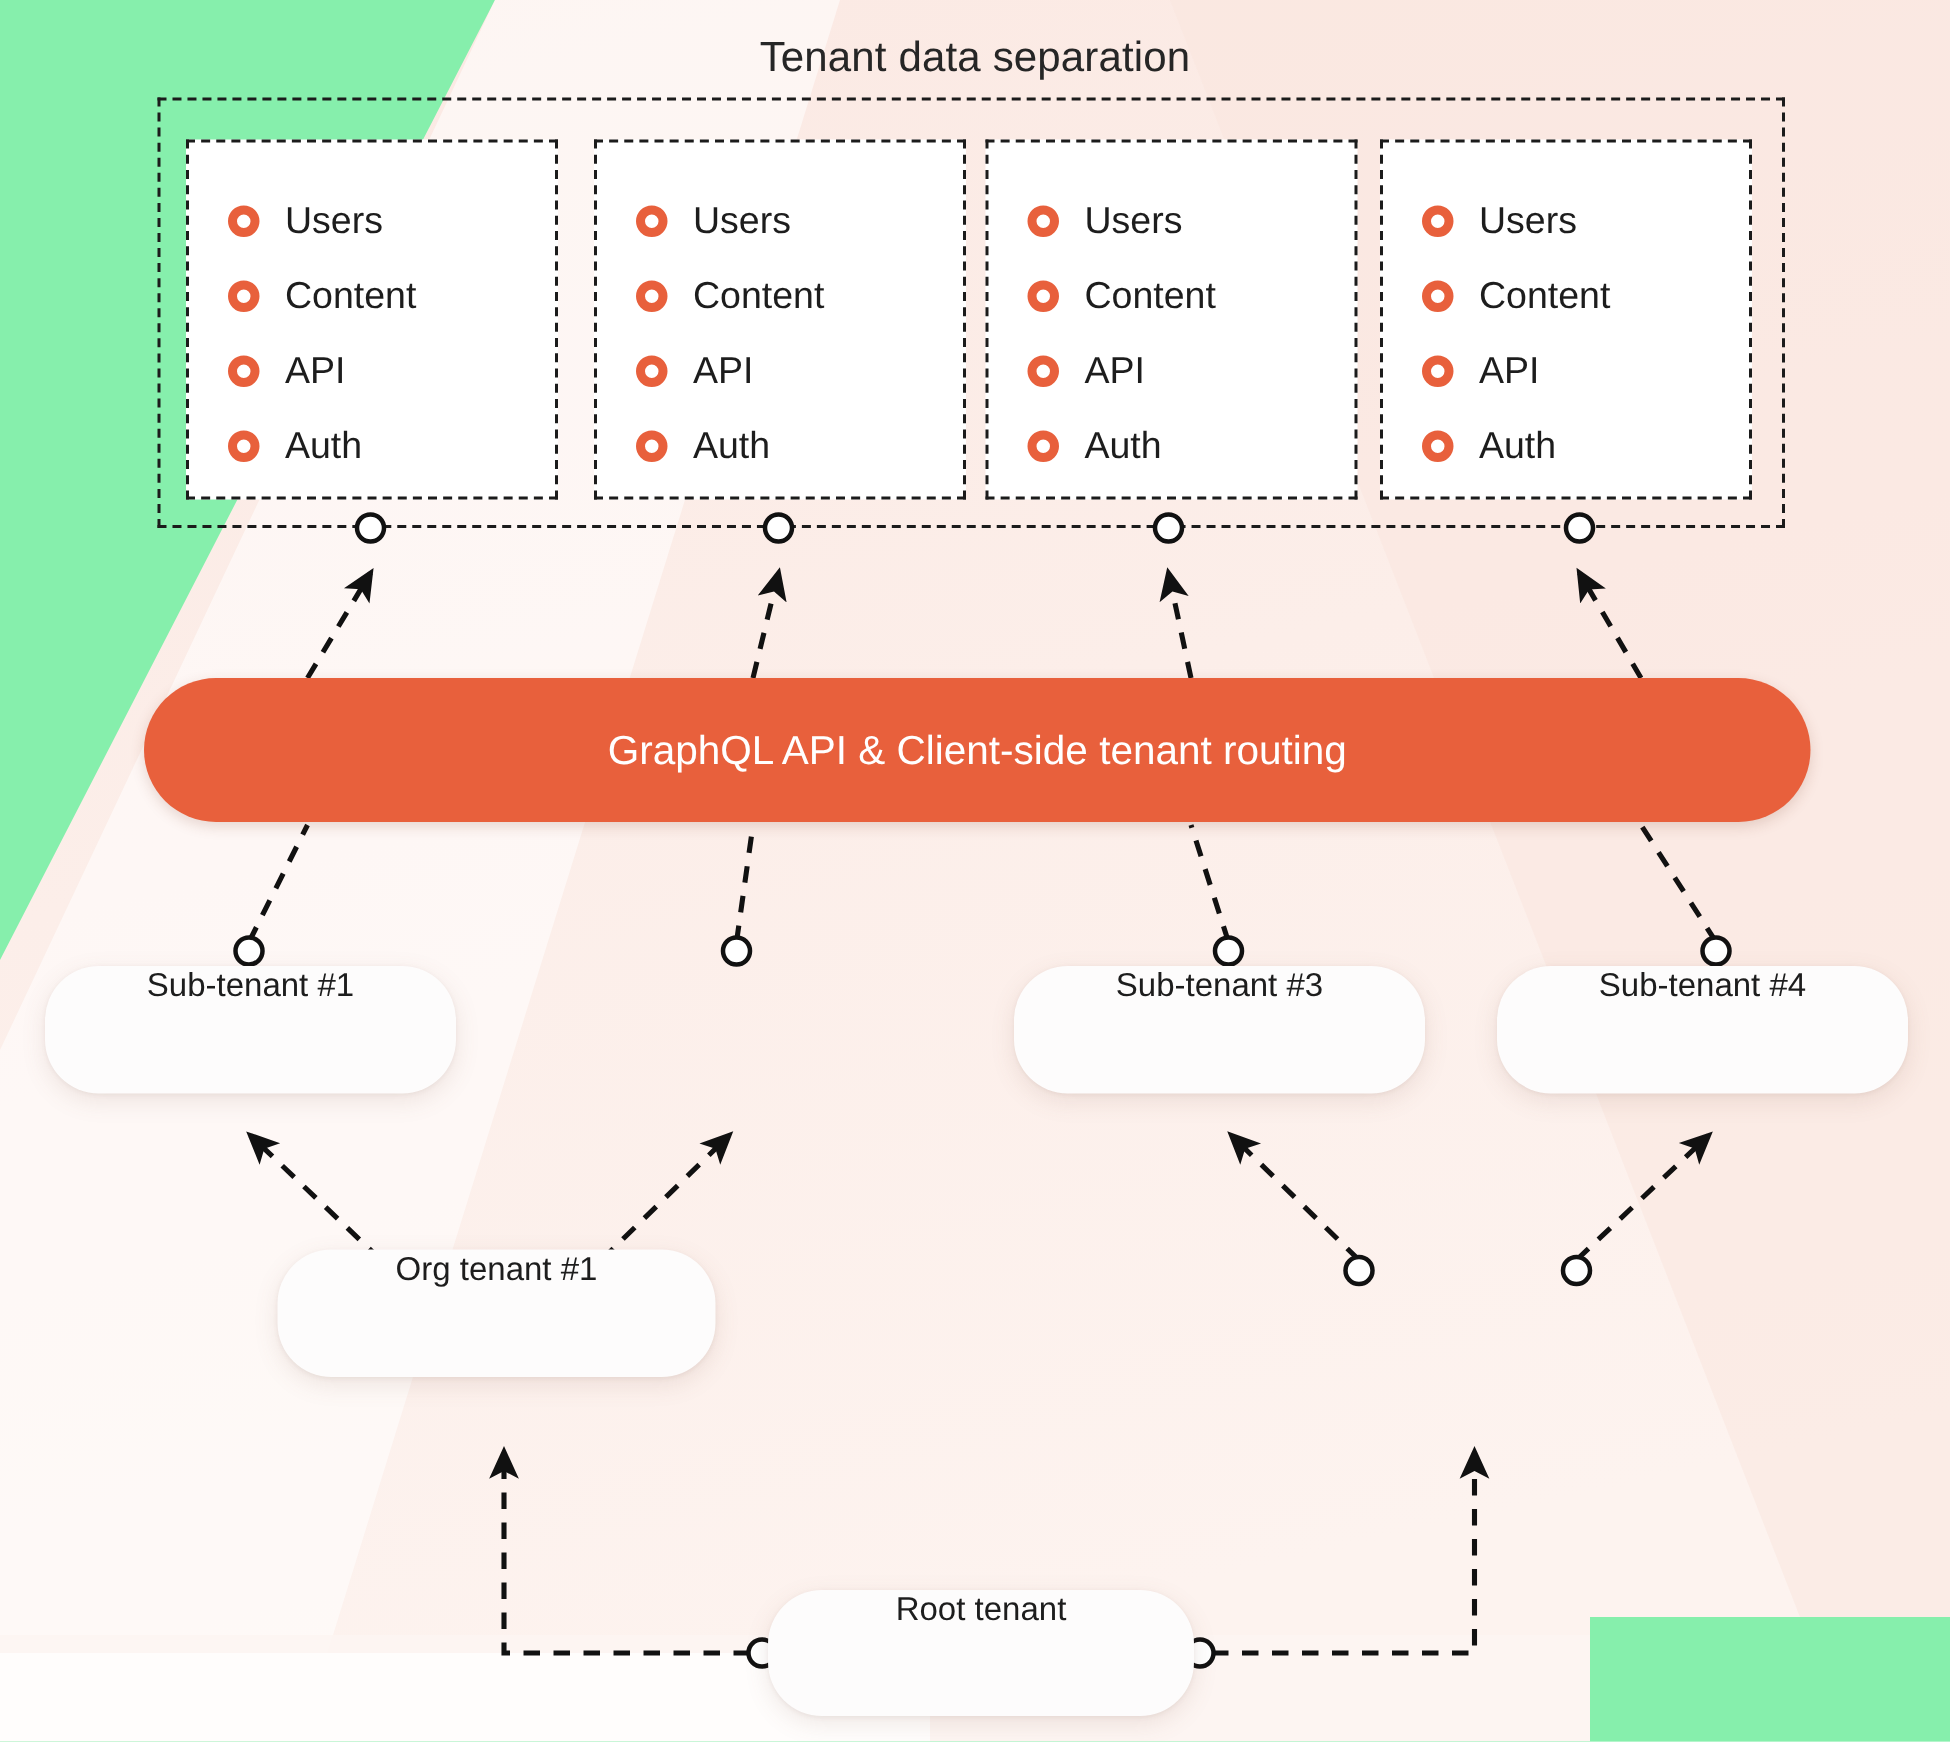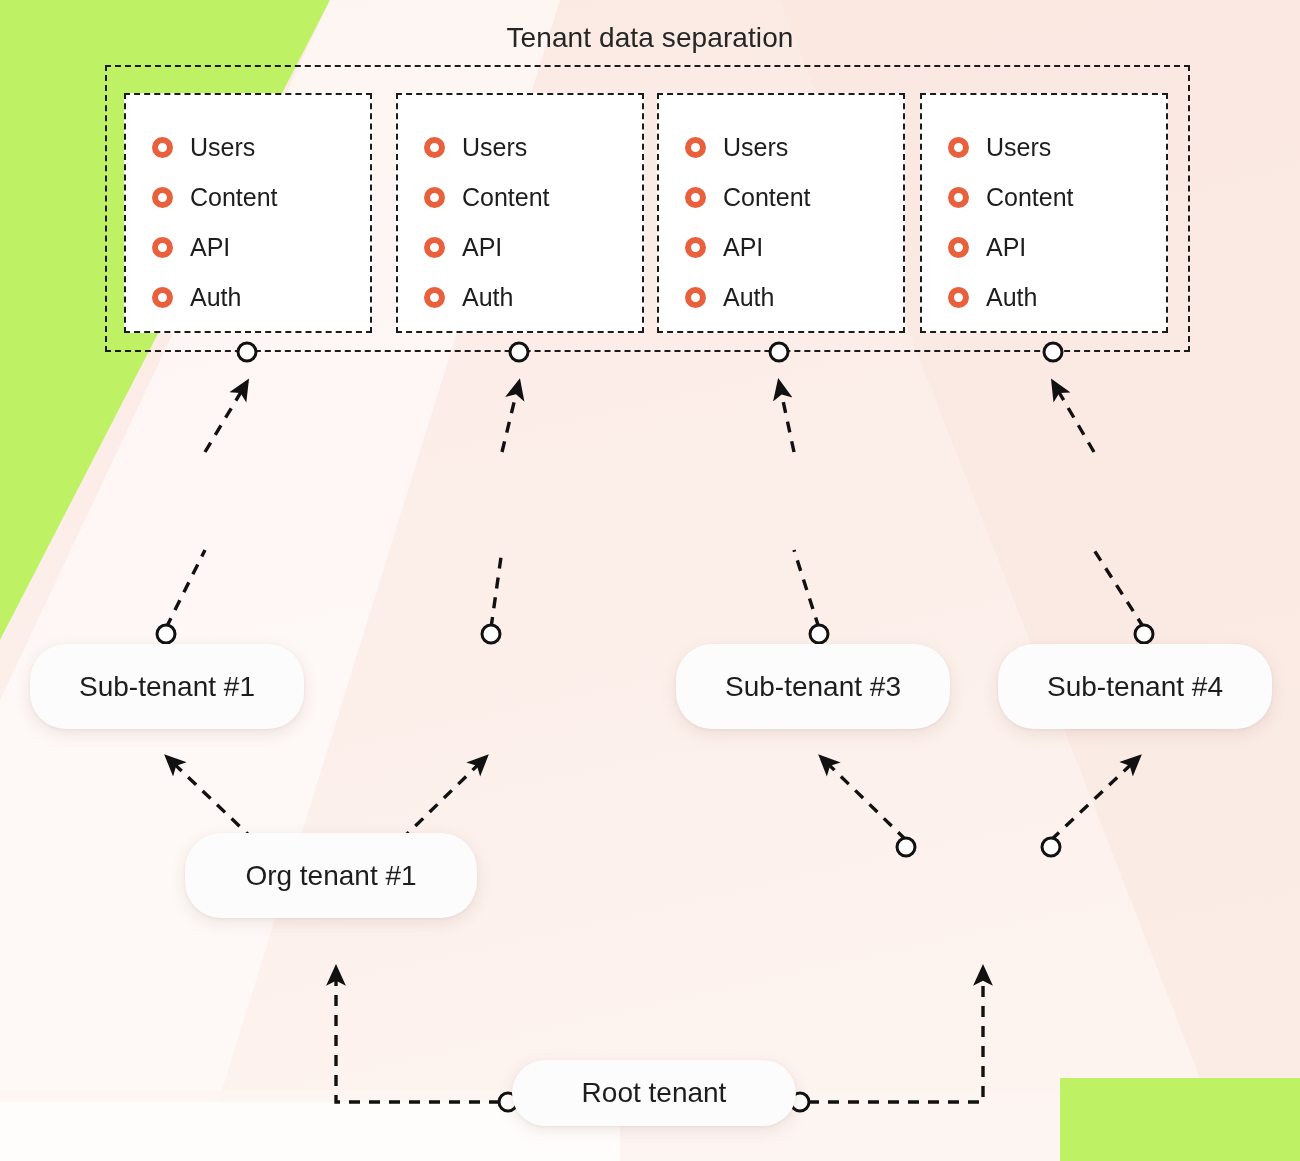--- a/index.html
+++ b/index.html
@@ -16,7 +16,7 @@
     position: relative;
     width: 1300px;
     height: 1161px;
-    background: #bef264;
+    background: #86efac;
     overflow: hidden;
   }
   

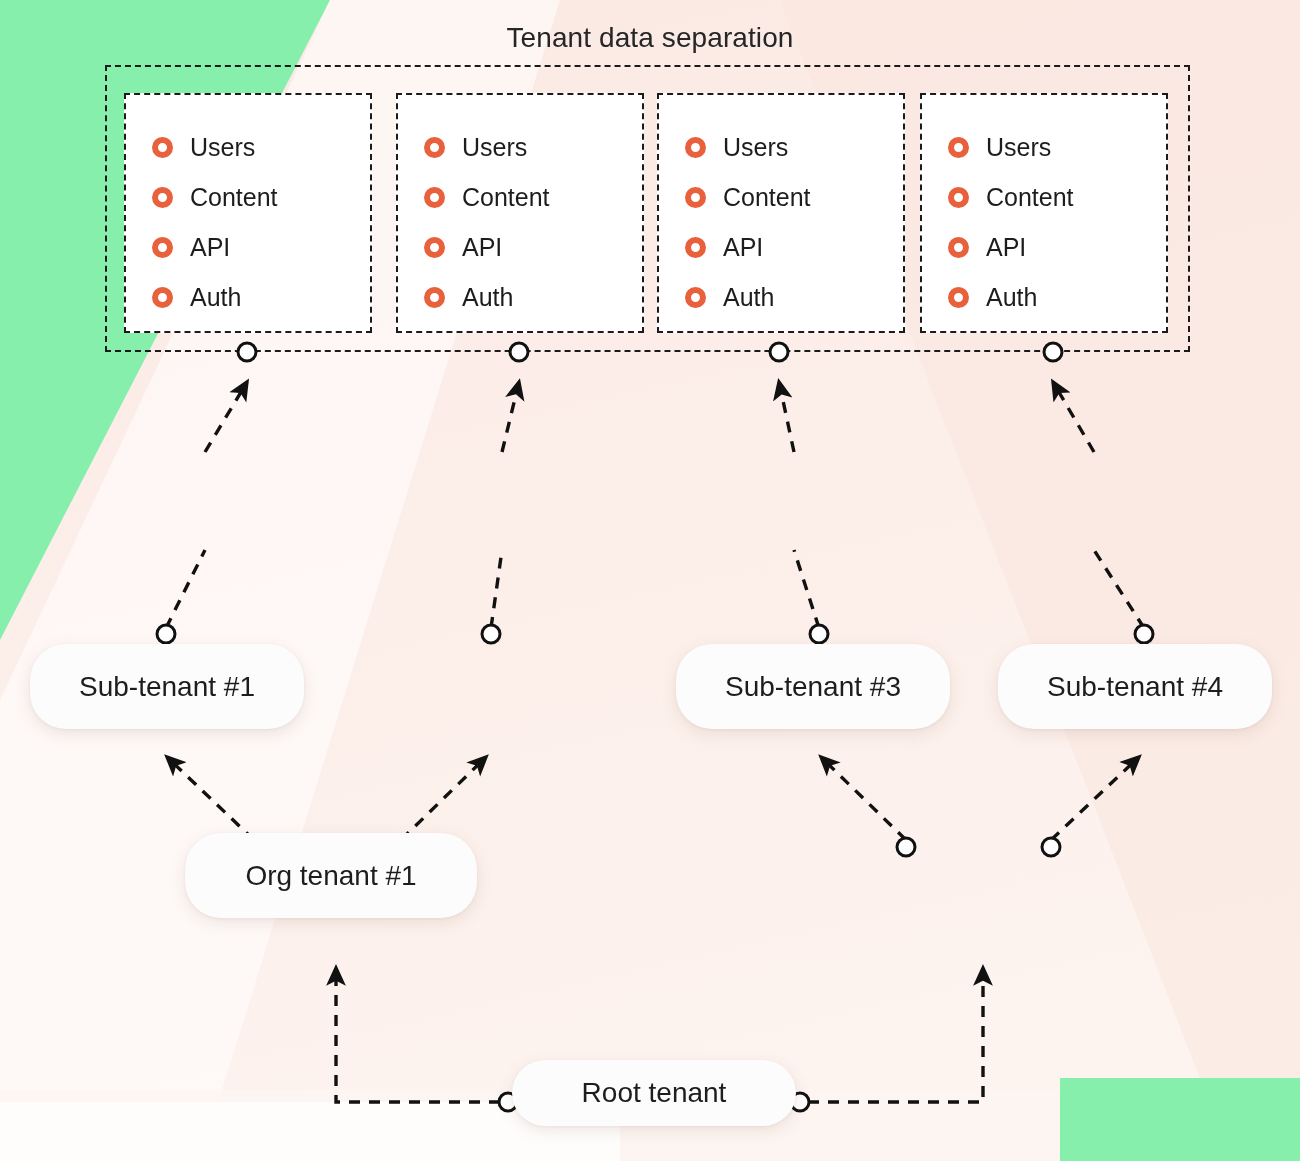--- a/index.html
+++ b/index.html
@@ -300,6 +300,9 @@
     </g>
   </svg>
 
+  <div id="graphql-bar">
+    <span>GraphQL API &amp; Client-side tenant routing</span>
+  </div>
 
   <div class="pill sub s0">
     <span>Sub-tenant #1</span>

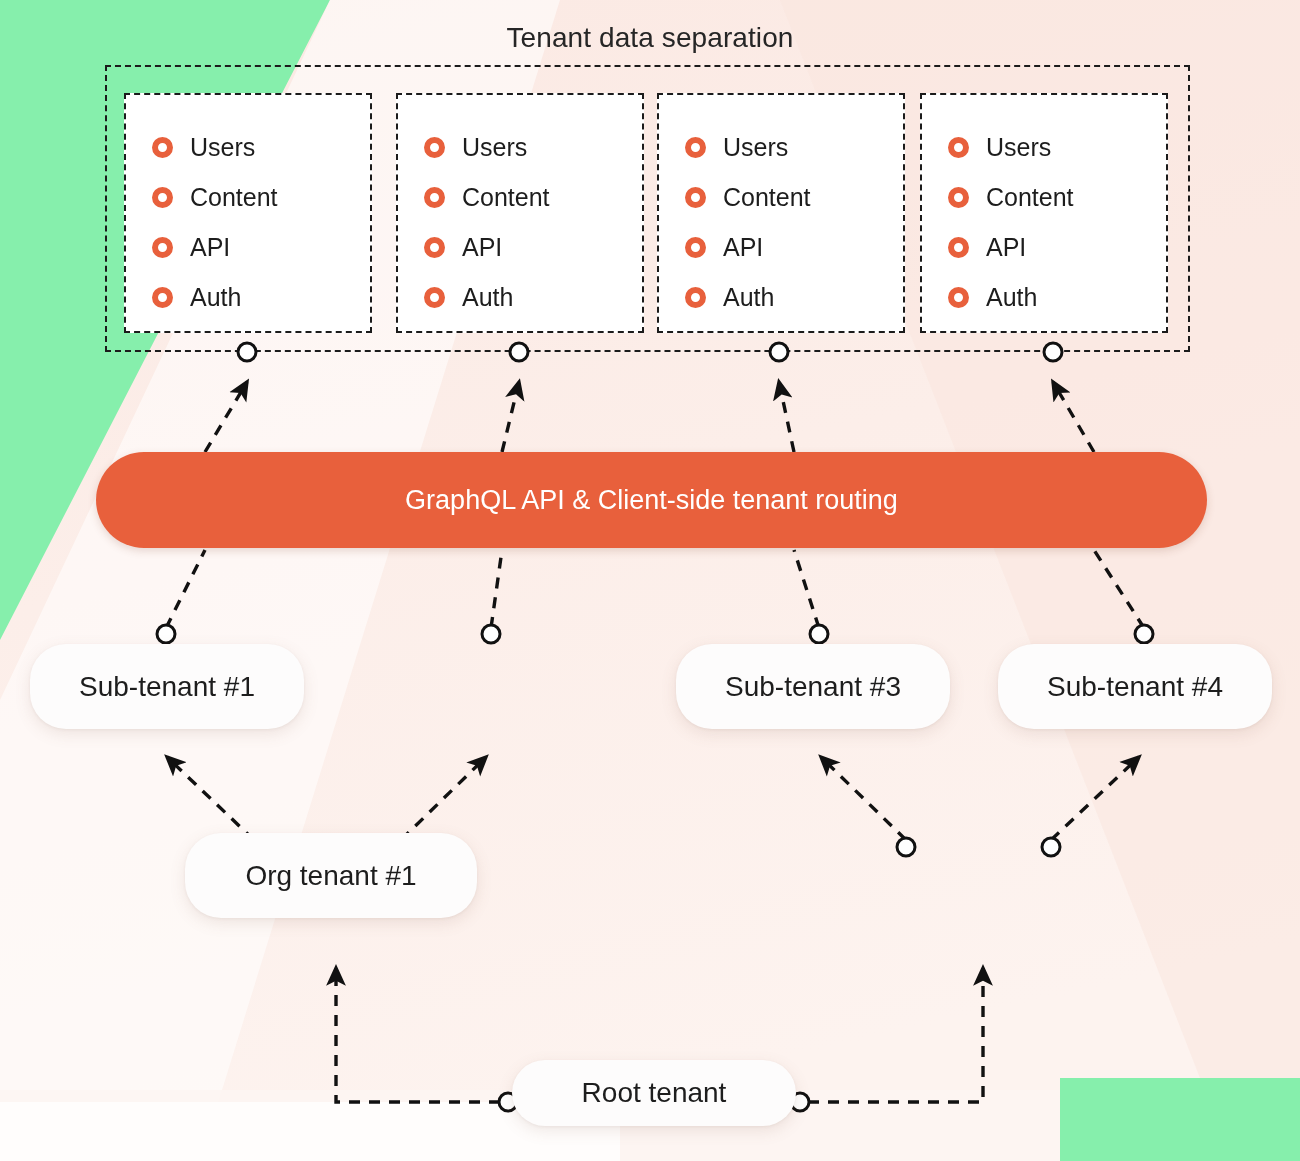--- a/index.html
+++ b/index.html
@@ -112,9 +112,8 @@
     border-radius: 36px;
     box-shadow: 0 5px 16px rgba(130,90,75,.13), 0 1px 3px rgba(130,90,75,.08);
     display: flex;
-    align-items: center;
     justify-content: center;
-    font-size: 28px;
+    font-size: 22px;
     color: #1d1d1d;
     box-sizing: border-box;
   }

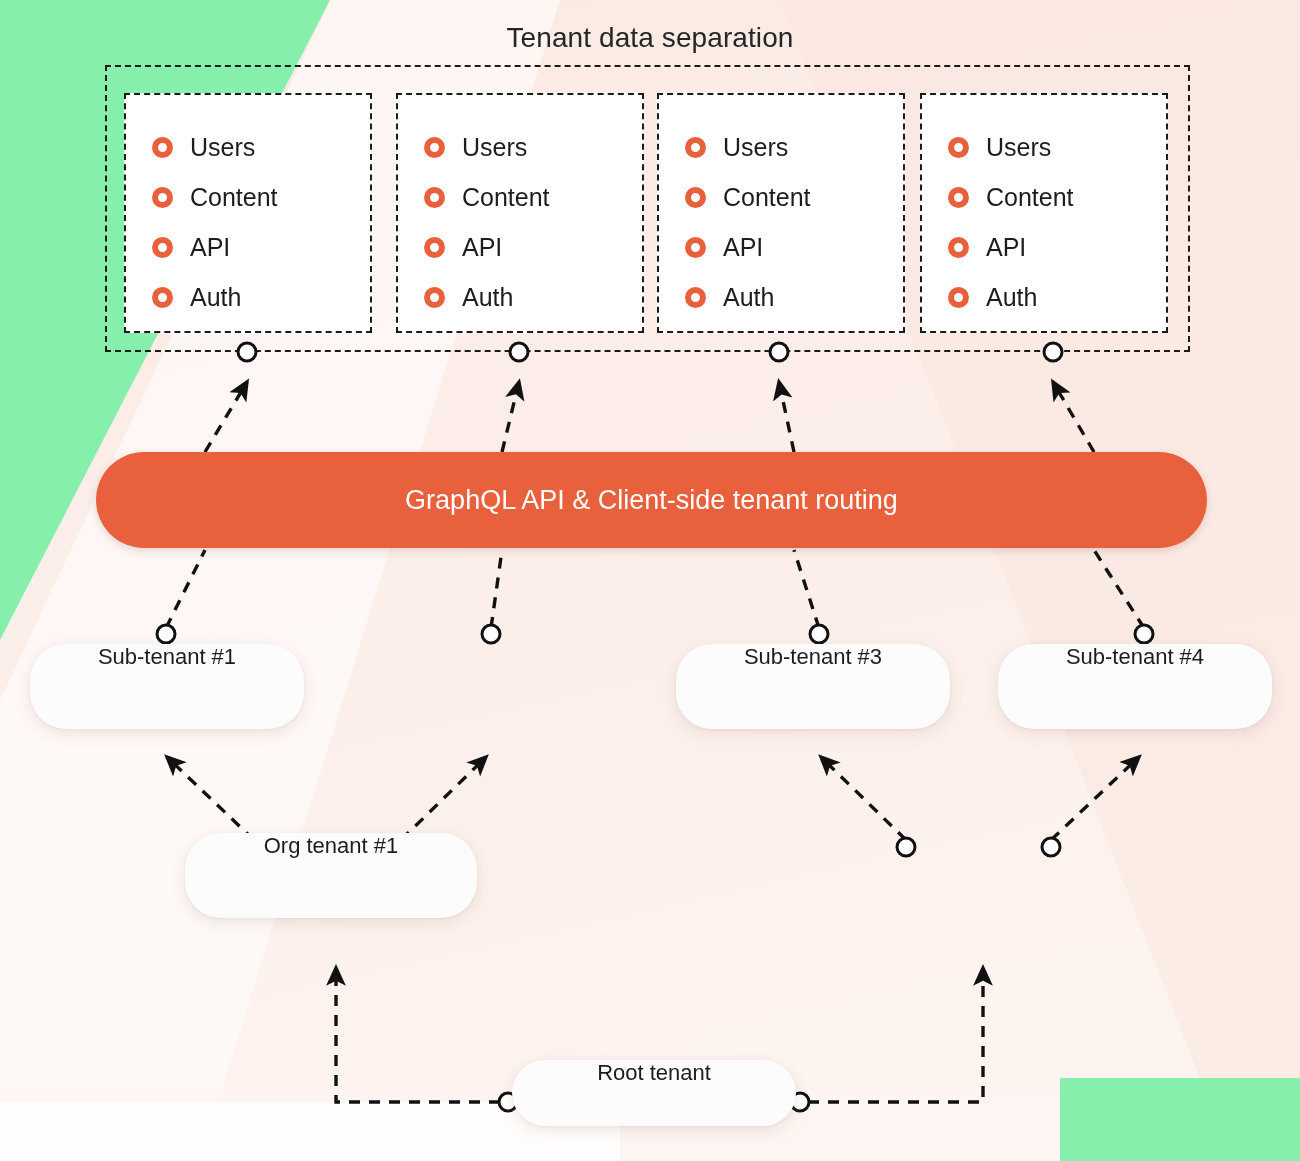--- a/index.html
+++ b/index.html
@@ -127,7 +127,7 @@
   .pill.org.o0 { left: 185px; }
   .pill.org.o1 { left: 828px; }
 
-  .pill.root { top: 1060px; left: 512px; width: 284px; height: 66px; }
+  .pill.root { top: 1060px; left: 512px; width: 284px; height: 84px; }
 
   
   #edges { position: absolute; left: 0; top: 0; pointer-events: none; }

